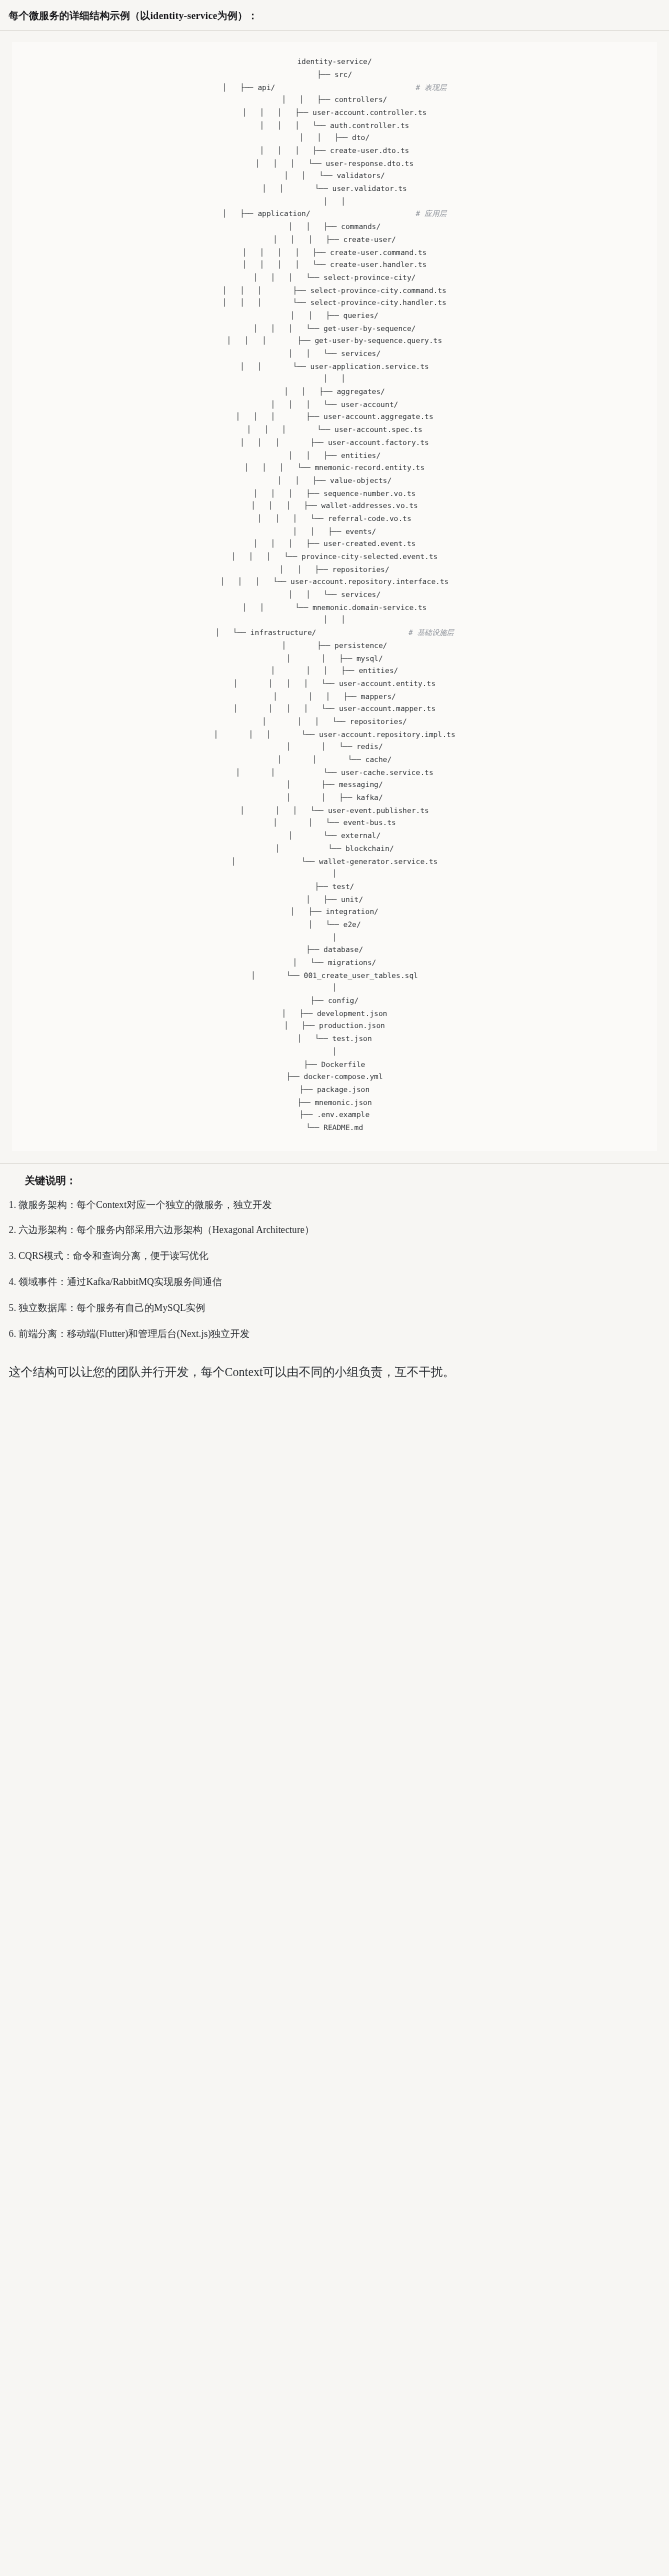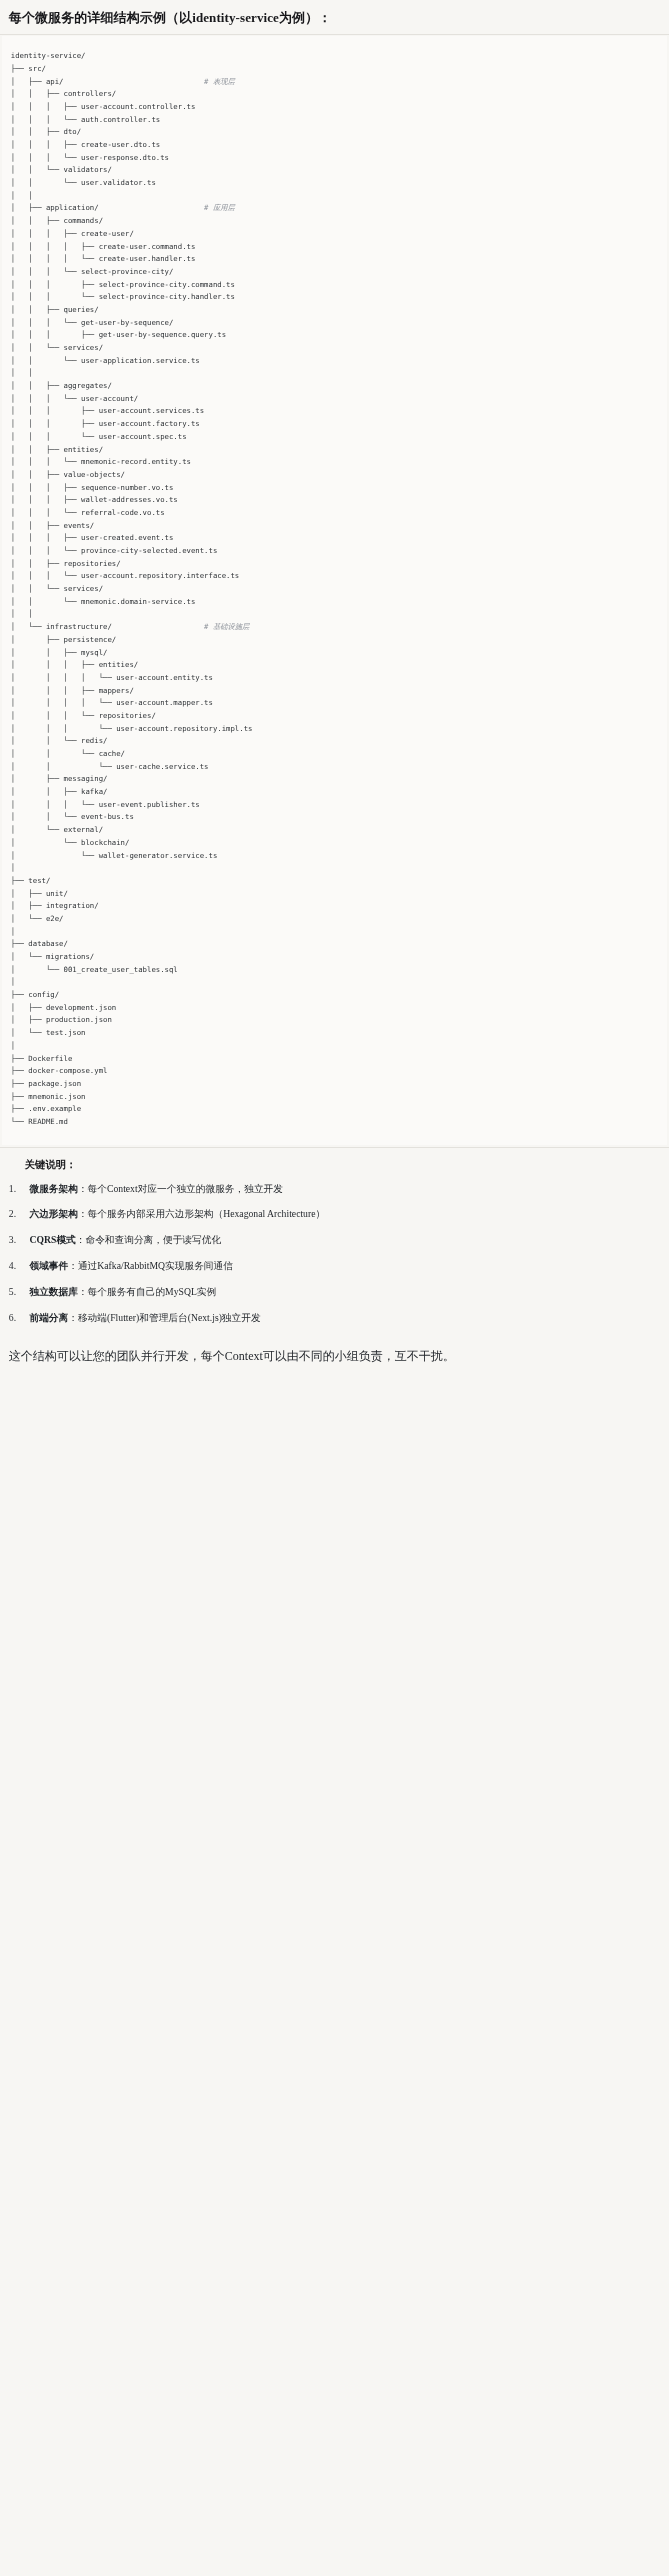--- a/index.html
+++ b/index.html
@@ -22,7 +22,7 @@
   .doc-title {
     font-family: "Liberation Serif", "DejaVu Serif", serif;
     font-weight: bold;
-    font-size: 13px;
+    font-size: 10px;
     line-height: 1.35;
     color: #18181b;
     padding: 8.8px 8.8px 7.5px 8.8px;

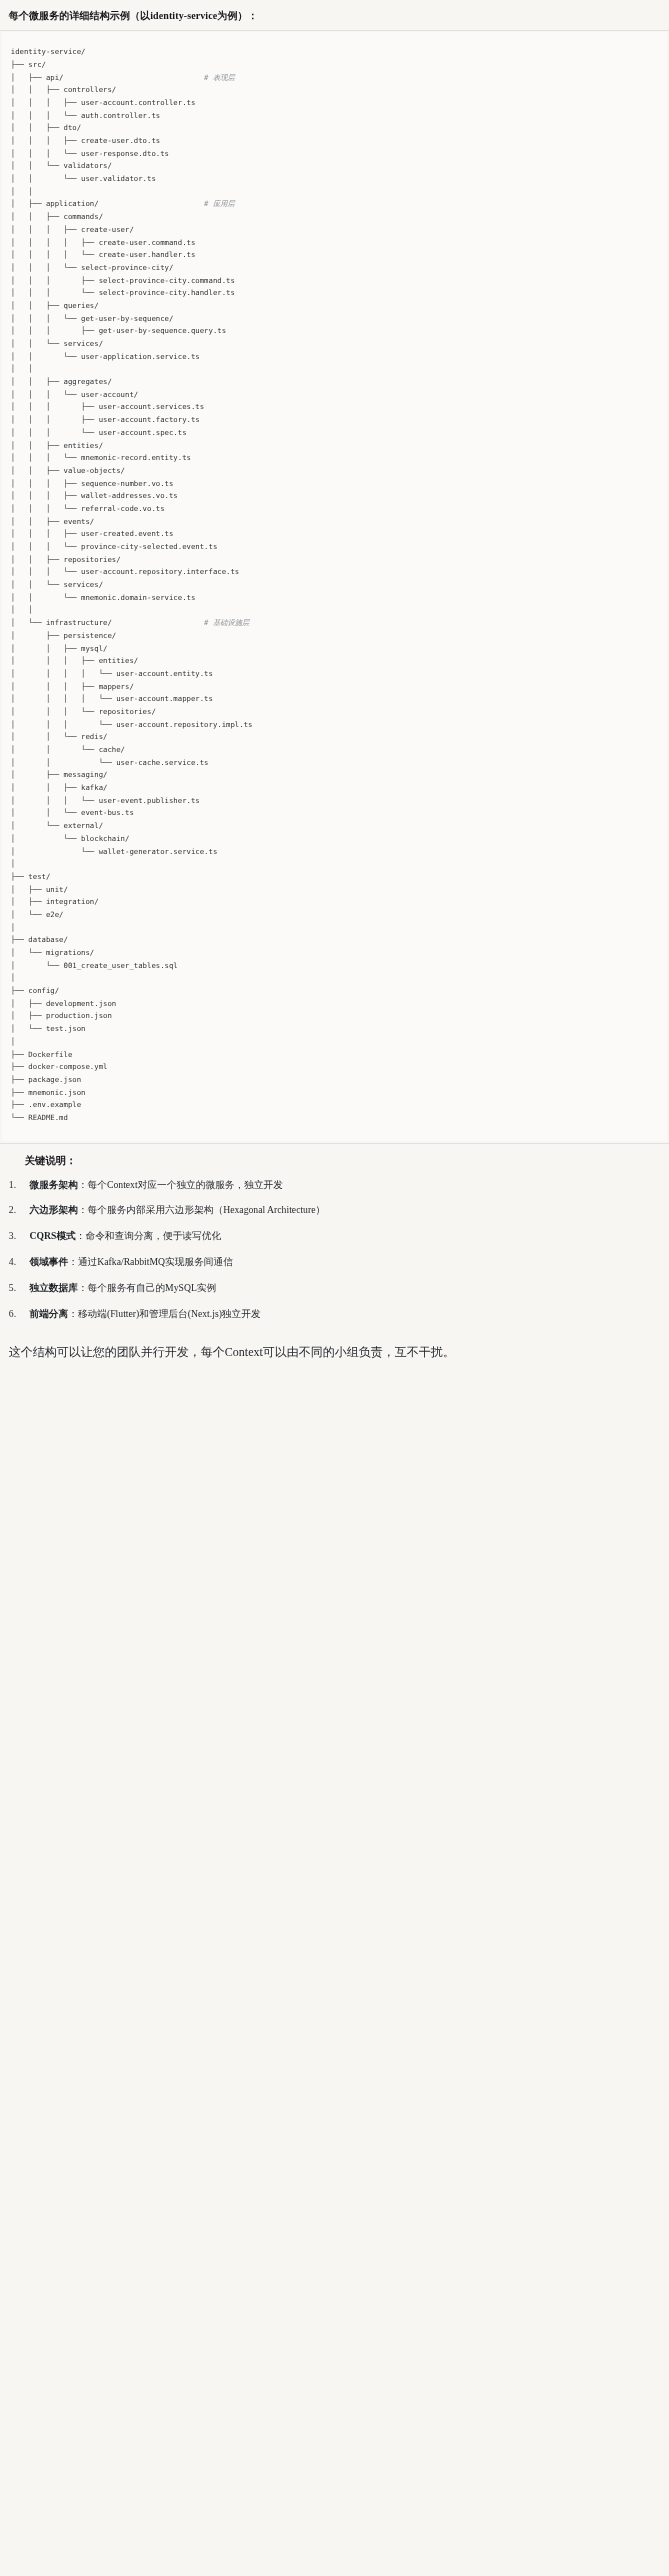--- a/index.html
+++ b/index.html
@@ -39,8 +39,9 @@
   .code-block {
     background: #fbfaf8;
     padding: 13.8px 8.8px 16.3px 8.8px;
-    margin: 2px;
+    margin: 12px;
     overflow: hidden;
+    text-align: center;
   }
   .tree-line {
     font-family: "DejaVu Sans Mono", "Liberation Mono", monospace;

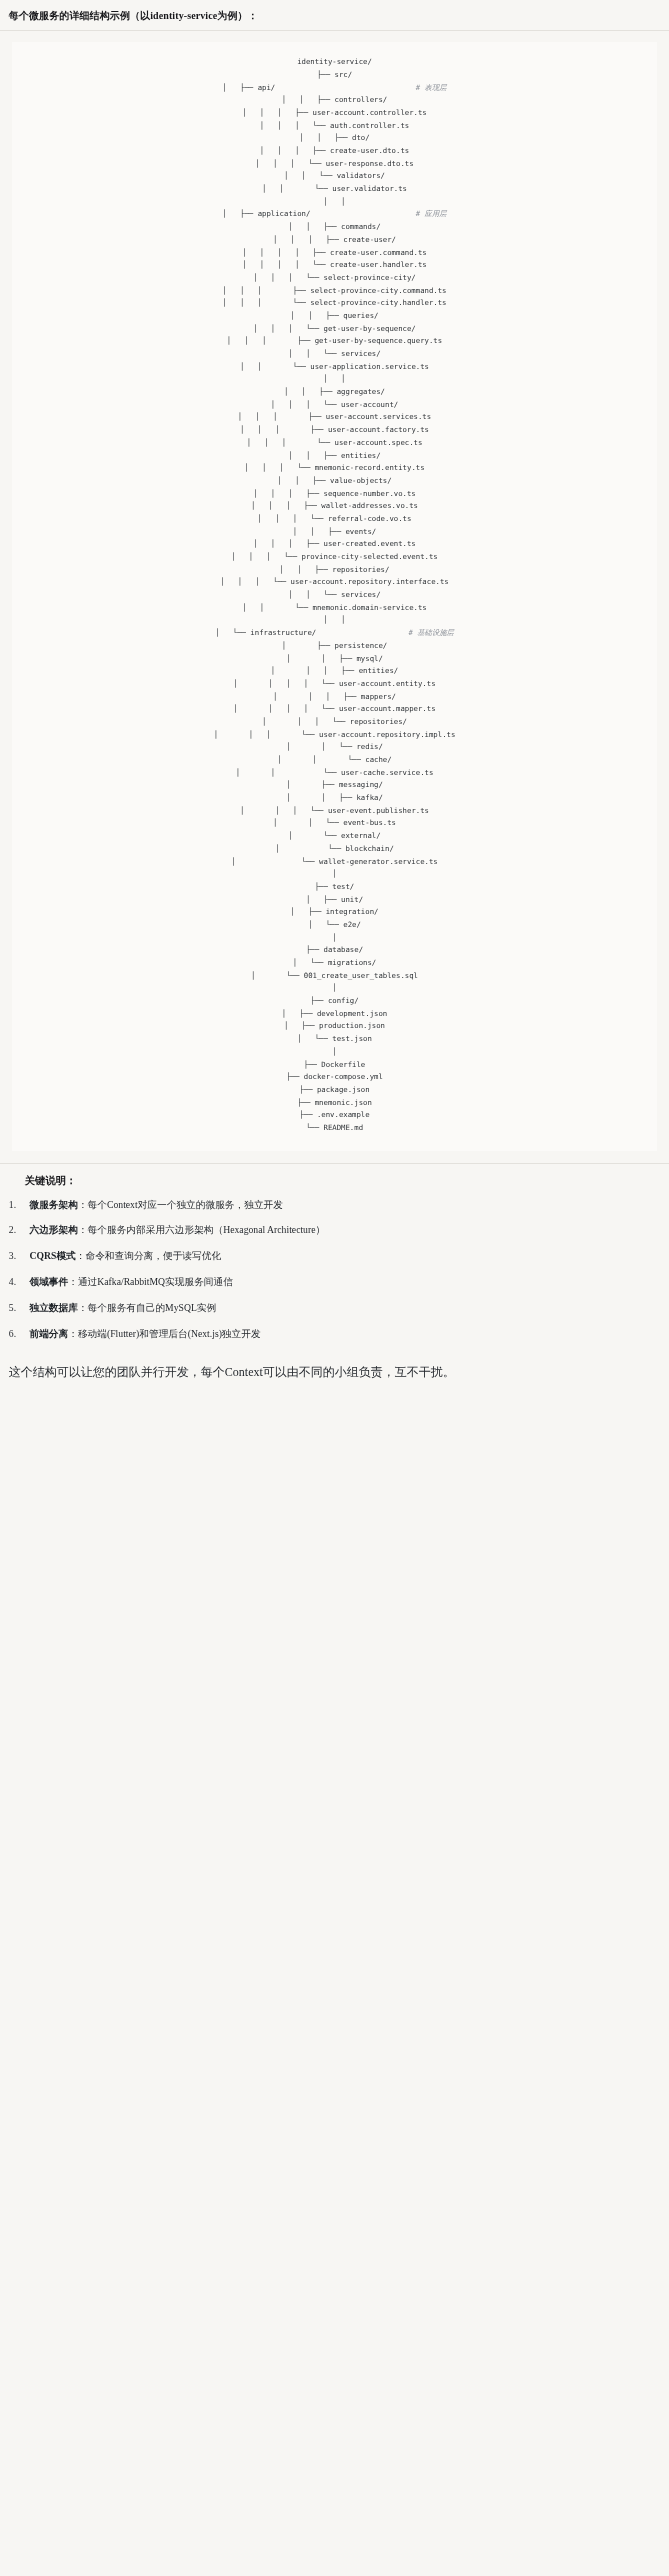--- a/index.html
+++ b/index.html
@@ -133,7 +133,7 @@
         <div class="tree-line"><span>│   │</span></div>
         <div class="tree-line"><span>│   │   ├── aggregates/</span></div>
         <div class="tree-line"><span>│   │   │   └── user-account/</span></div>
-        <div class="tree-line"><span>│   │   │       ├── user-account.services.ts</span></div>
+        <div class="tree-line"><span>│   │   │       ├── user-account.aggregate.ts</span></div>
         <div class="tree-line"><span>│   │   │       ├── user-account.factory.ts</span></div>
         <div class="tree-line"><span>│   │   │       └── user-account.spec.ts</span></div>
         <div class="tree-line"><span>│   │   ├── entities/</span></div>

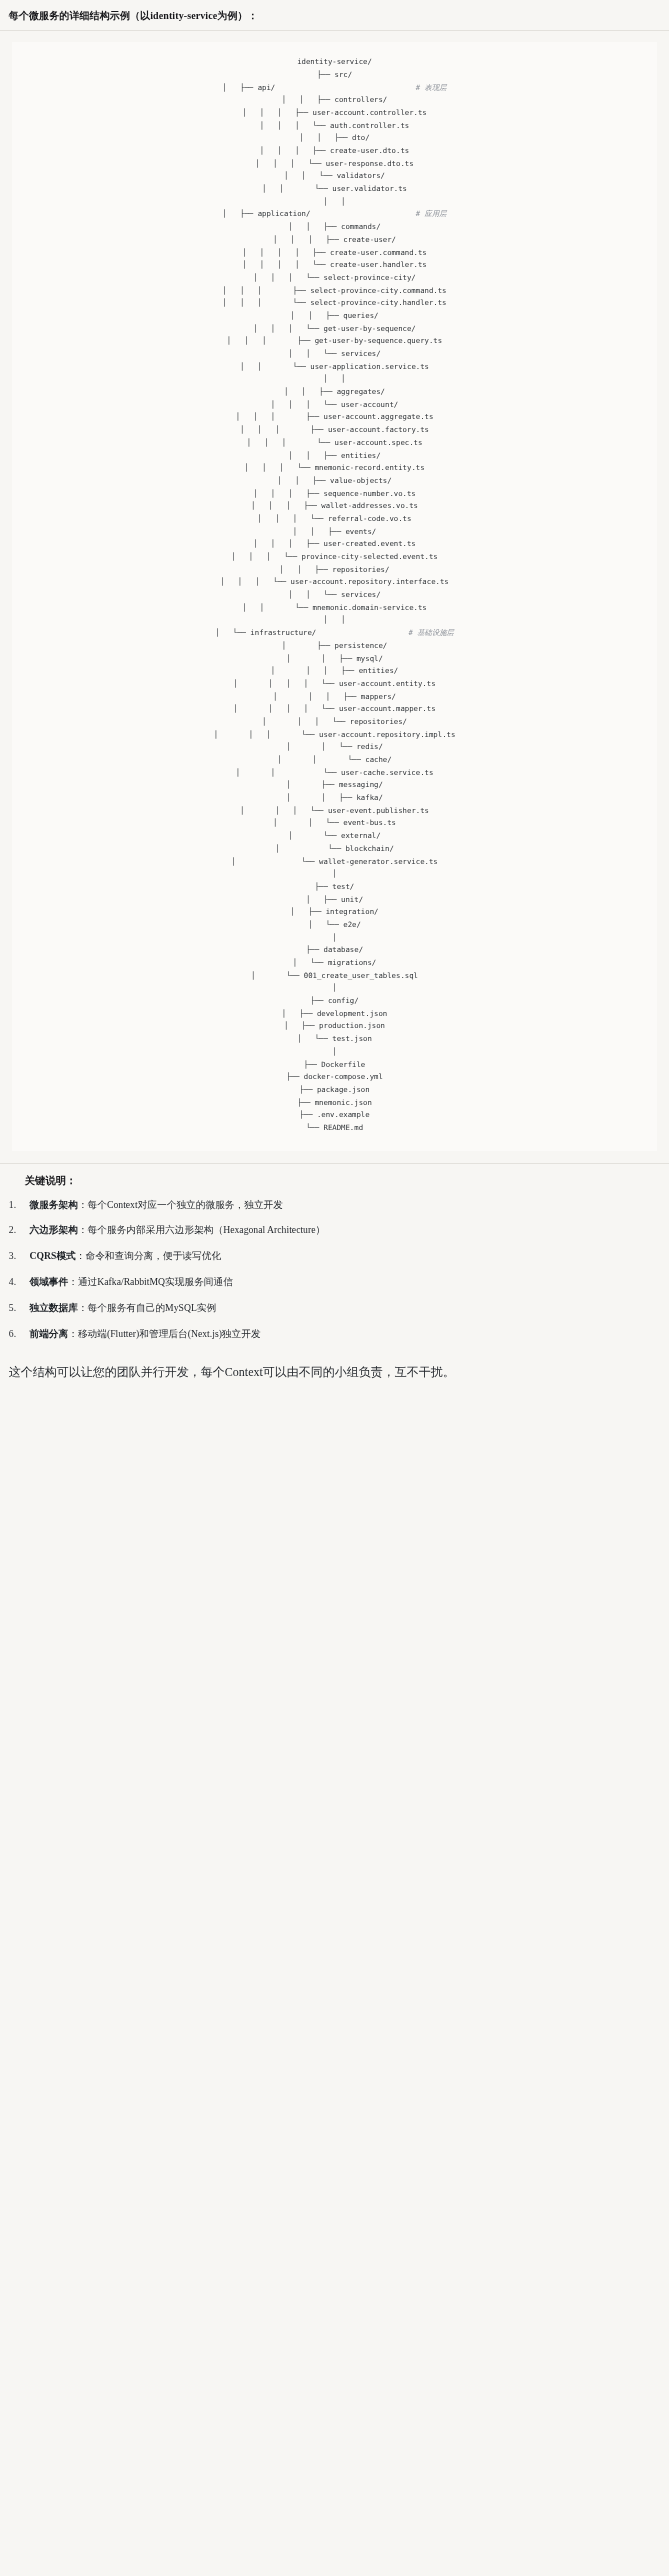--- a/index.html
+++ b/index.html
@@ -134,8 +134,8 @@
         <div class="tree-line"><span>│   │   ├── aggregates/</span></div>
         <div class="tree-line"><span>│   │   │   └── user-account/</span></div>
         <div class="tree-line"><span>│   │   │       ├── user-account.aggregate.ts</span></div>
+        <div class="tree-line"><span>│   │   │       └── user-account.spec.ts</span></div>
         <div class="tree-line"><span>│   │   │       ├── user-account.factory.ts</span></div>
-        <div class="tree-line"><span>│   │   │       └── user-account.spec.ts</span></div>
         <div class="tree-line"><span>│   │   ├── entities/</span></div>
         <div class="tree-line"><span>│   │   │   └── mnemonic-record.entity.ts</span></div>
         <div class="tree-line"><span>│   │   ├── value-objects/</span></div>

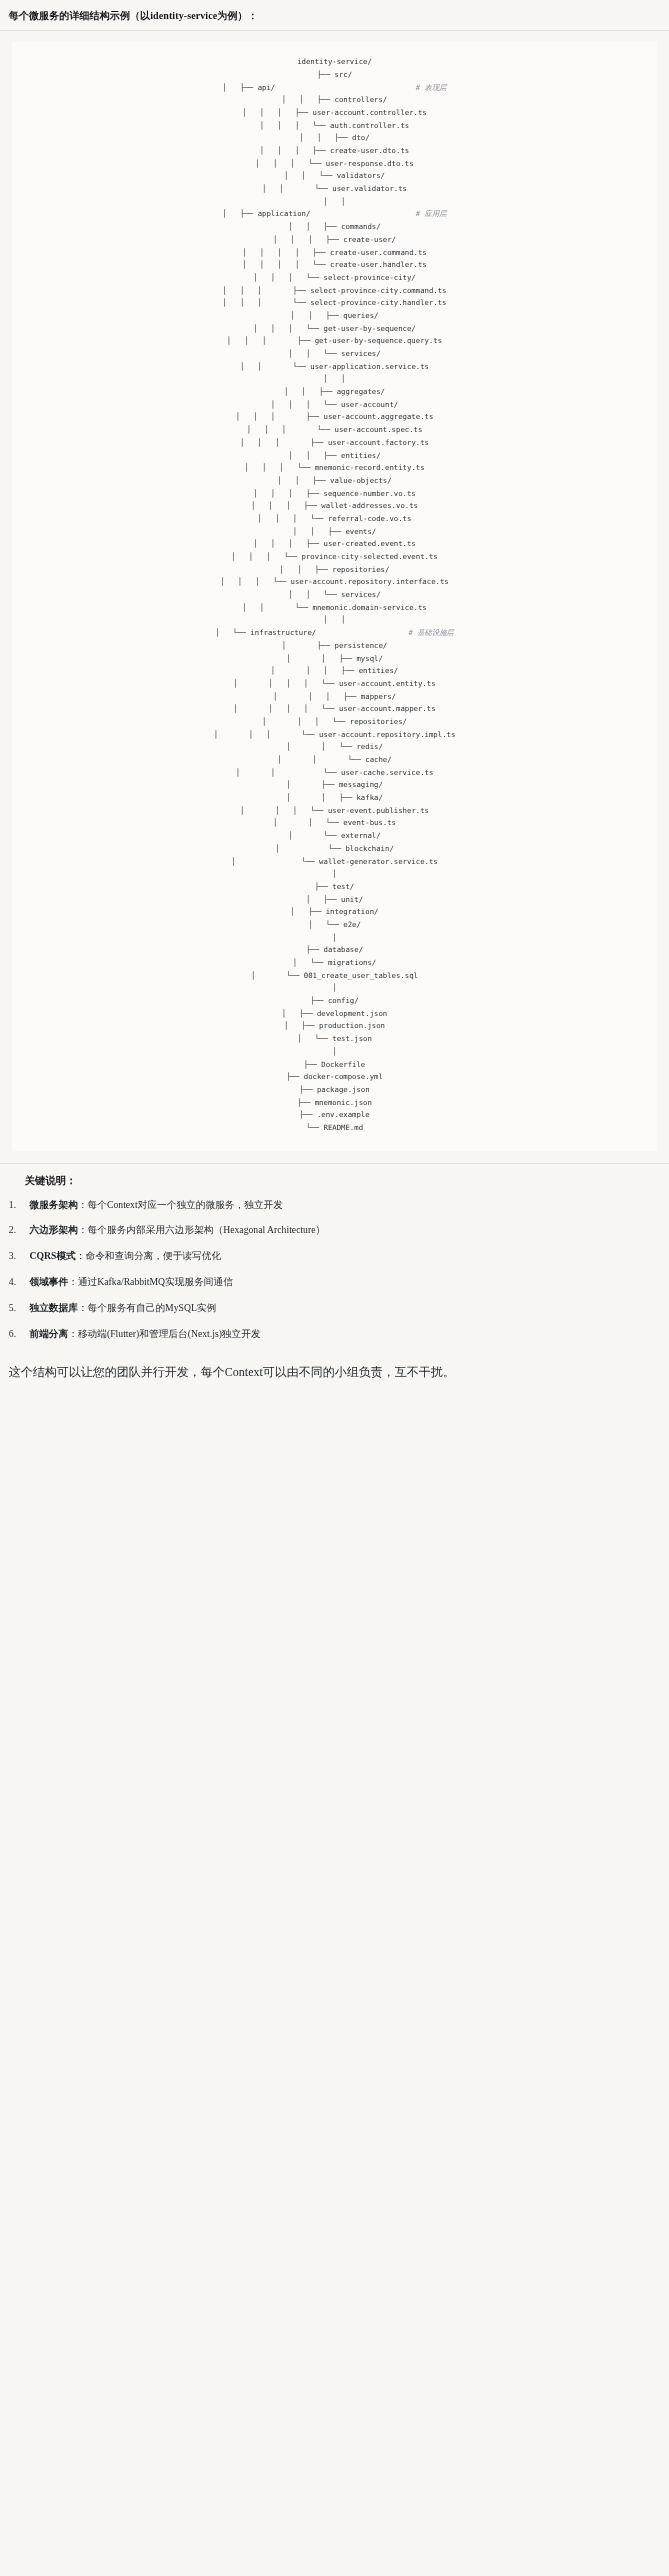--- a/index.html
+++ b/index.html
@@ -84,8 +84,7 @@
     font-size: 9.7px;
   }
   ol.kp-list li .kp-term {
-    font-weight: bold;
-    margin-left: 11px;
+    font-weight: normal;
   }
   .closing {
     padding: 3.8px 8.8px 10px 8.8px;

